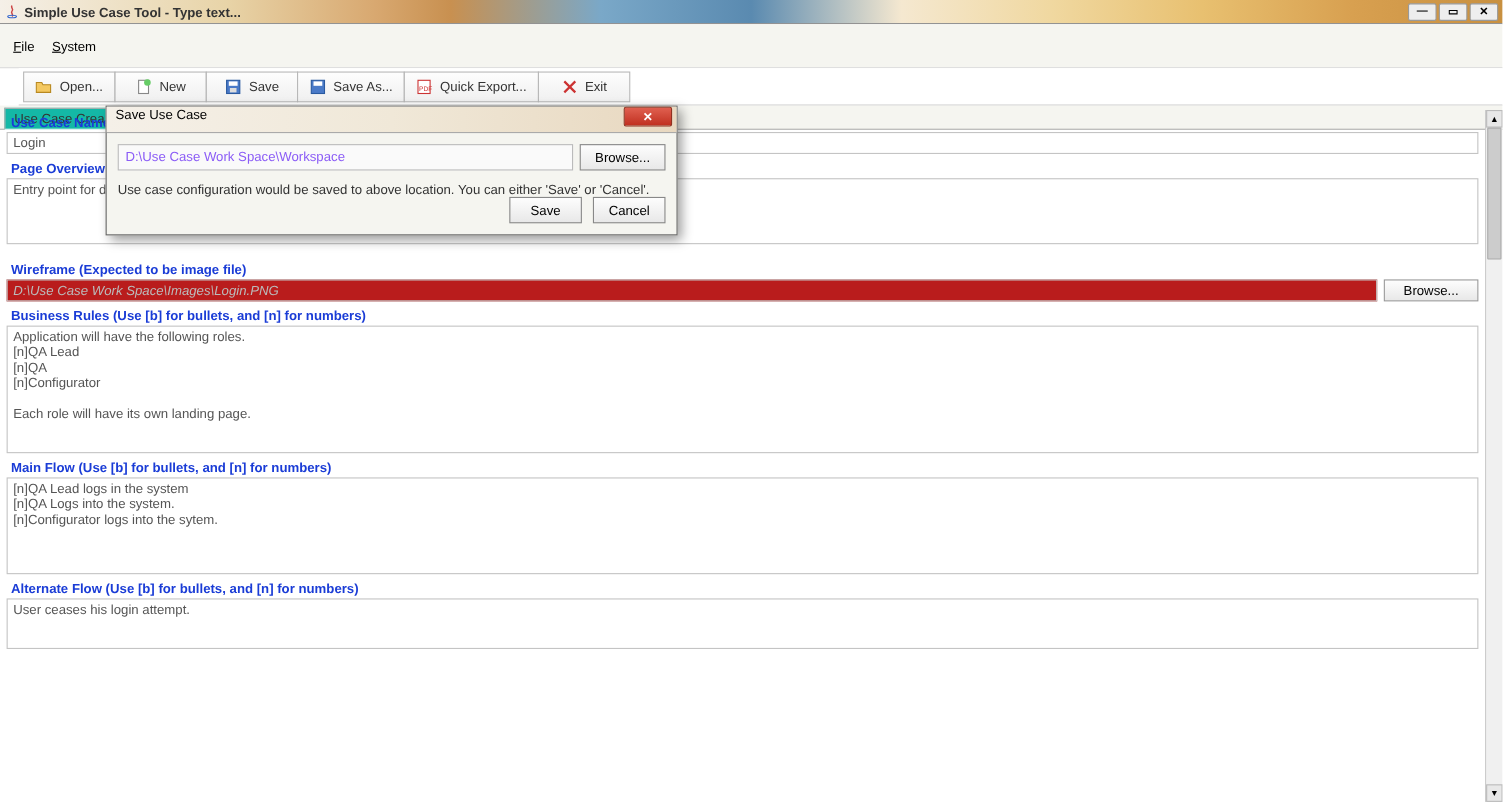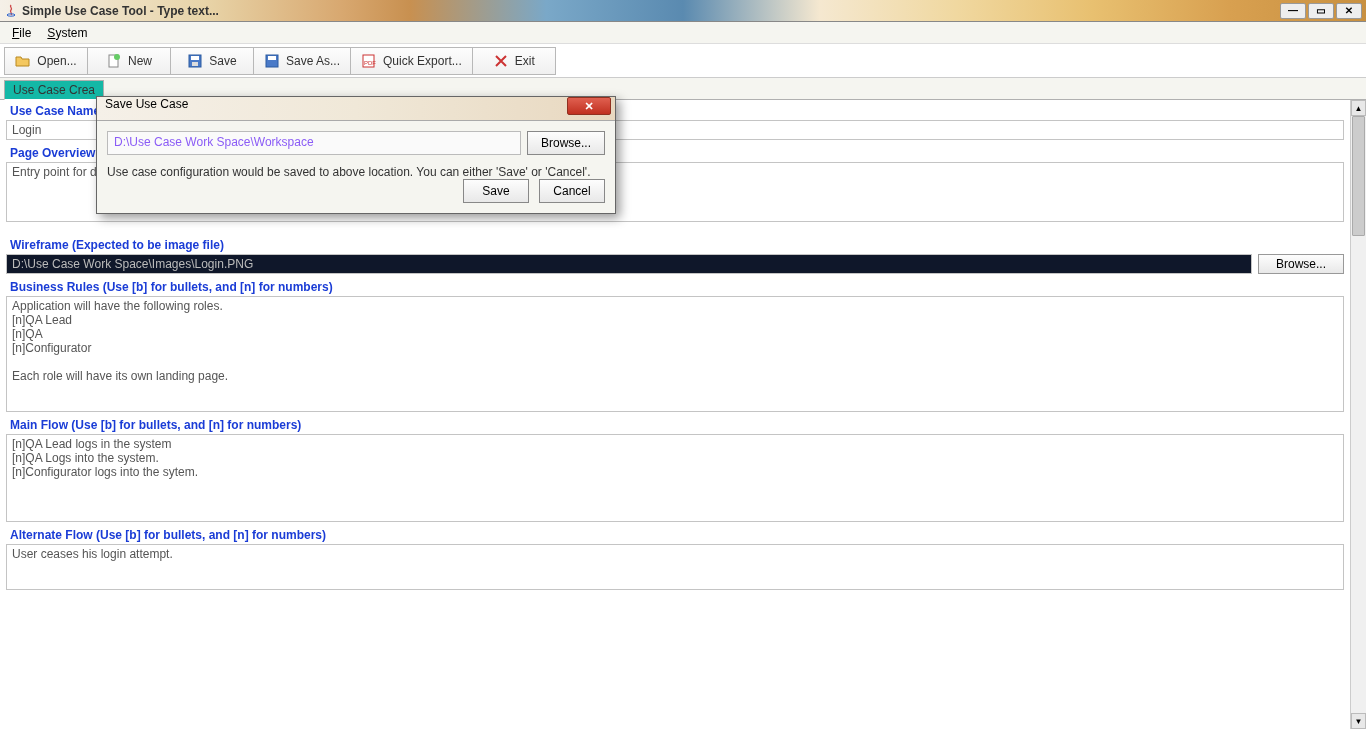--- a/index.html
+++ b/index.html
@@ -51,7 +51,7 @@
   cursor: pointer;
 }
 .menubar {
-  height: 22px;
+  height: 40px;
   background: #f5f5f0;
   border-bottom: 1px solid #ddd;
   display: flex;

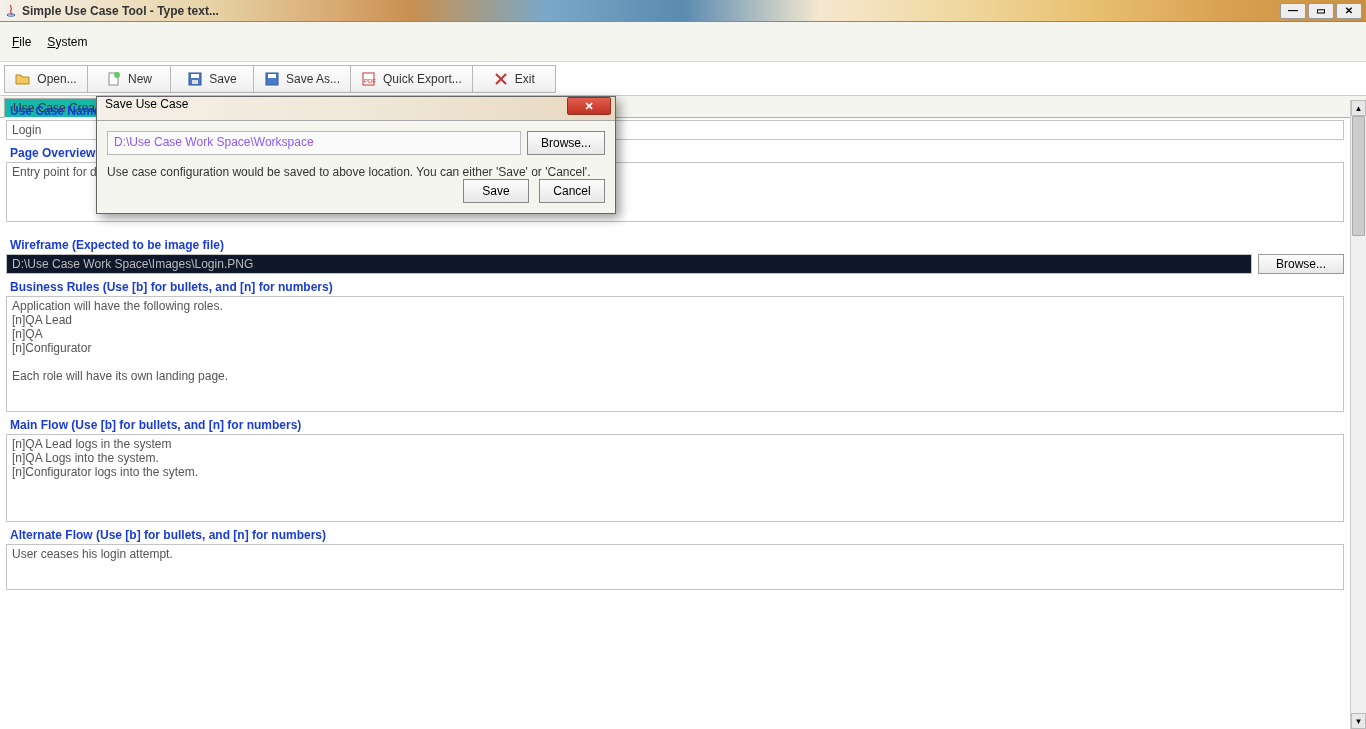--- a/index.html
+++ b/index.html
@@ -71,6 +71,7 @@
   display: flex;
   align-items: center;
   padding: 2px 0;
+  margin-left: 17px;
 }
 .tool-btn {
   height: 28px;

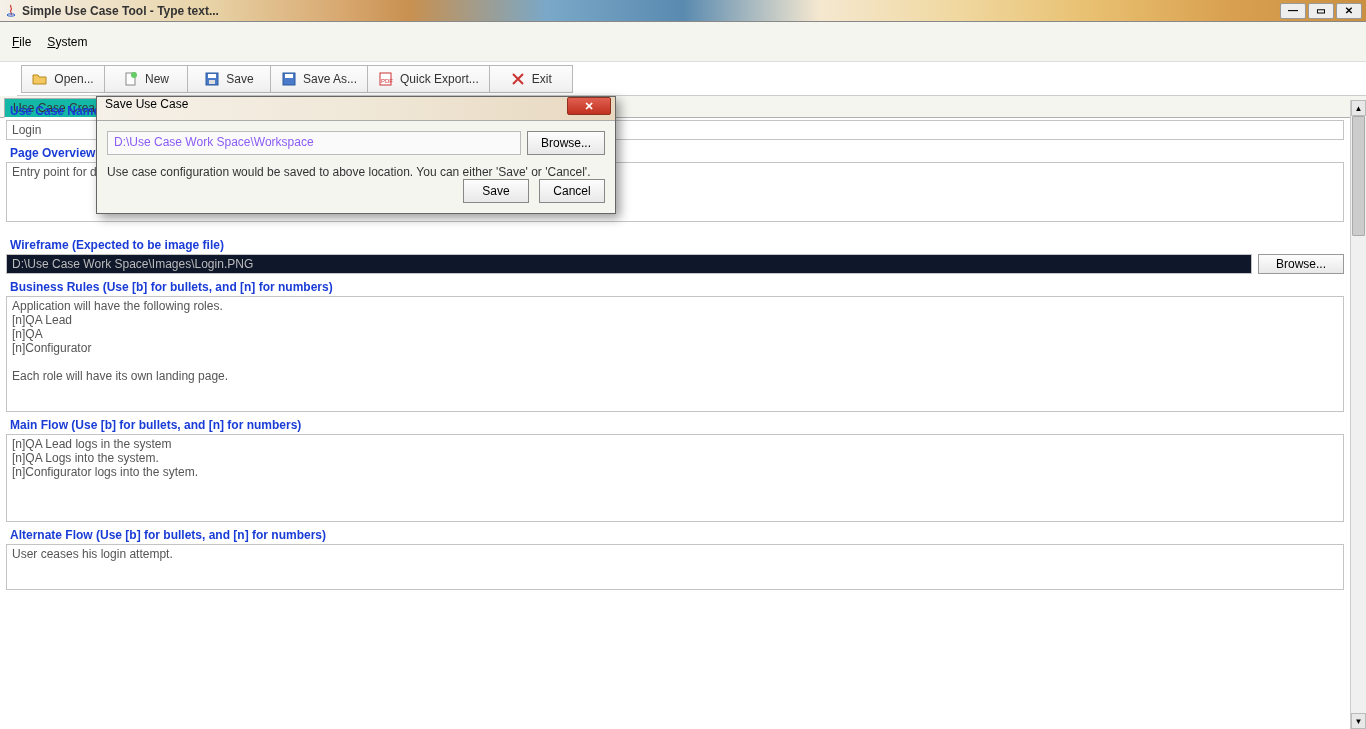--- a/index.html
+++ b/index.html
@@ -154,8 +154,9 @@
 }
 .field-box.tall { min-height: 88px; white-space: pre-line; }
 .field-box.disabled {
-  background: #0f172a;
+  background: #b91c1c;
   color: #bbb;
+  font-style: italic;
 }
 .field-row {
   display: flex;

